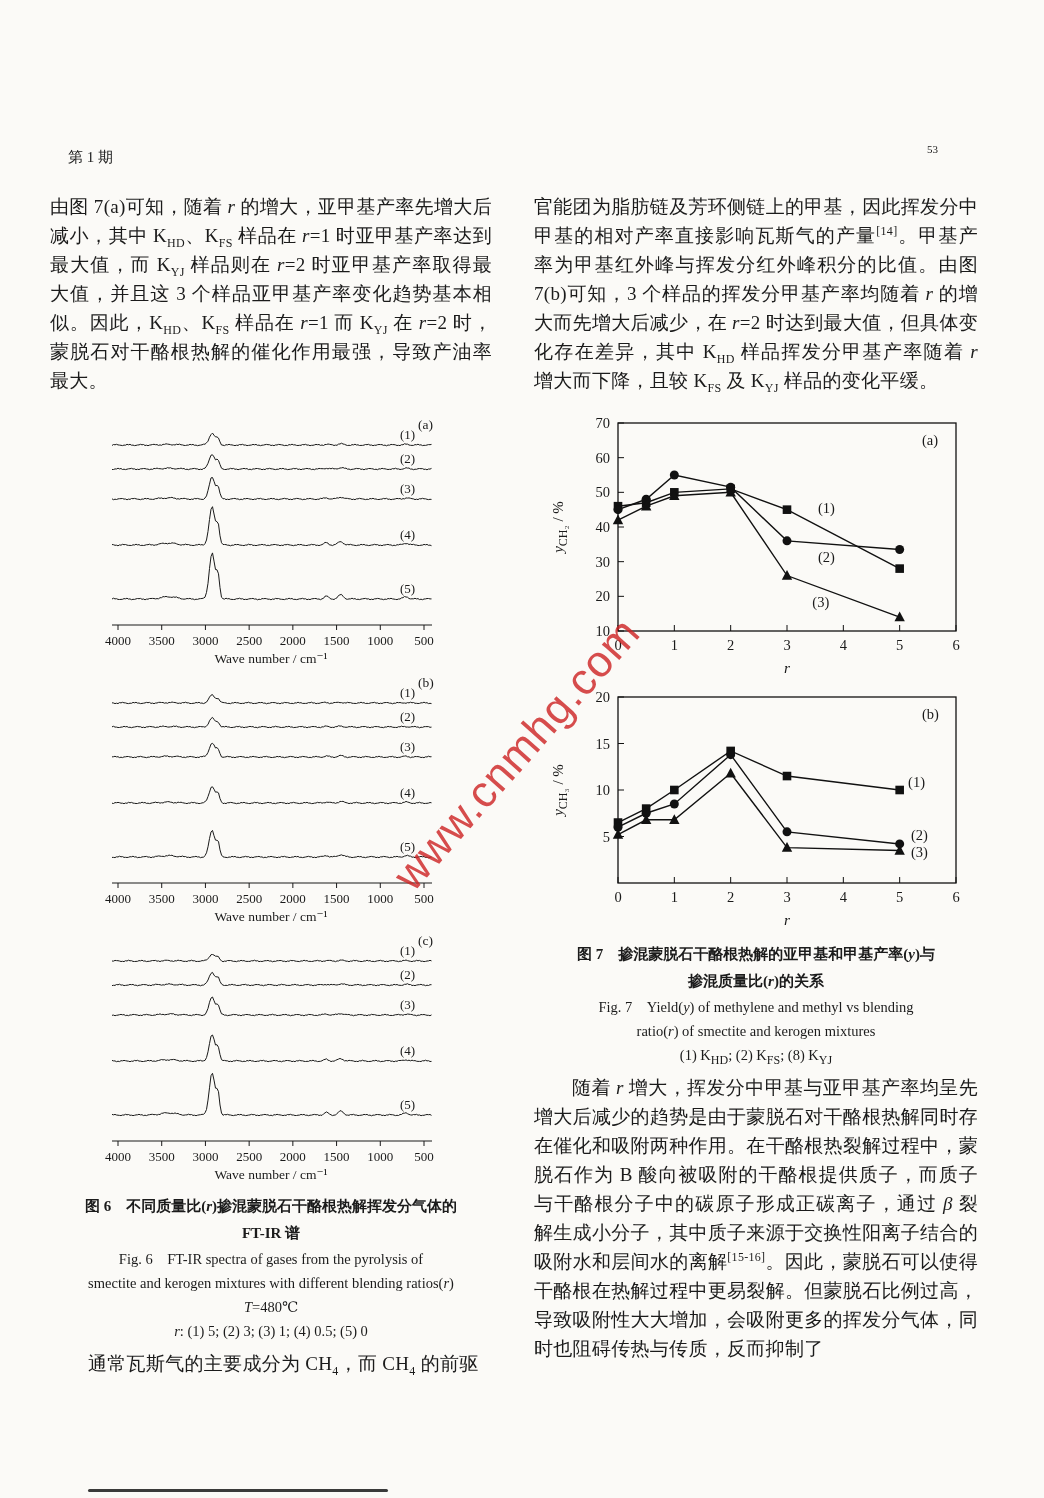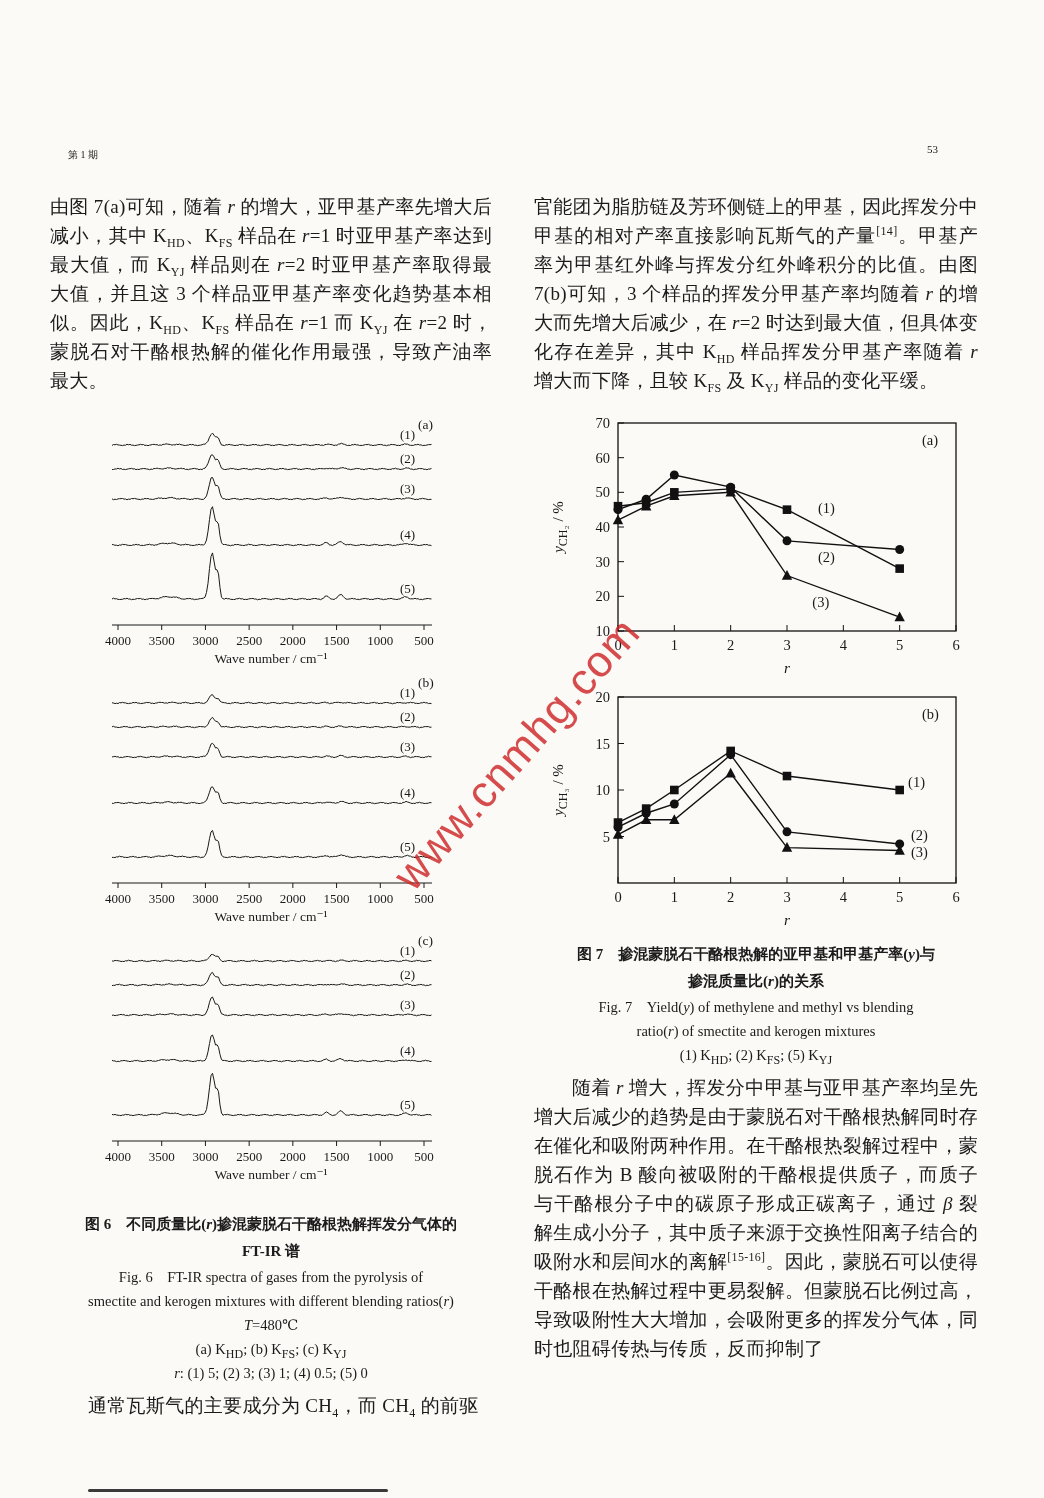--- a/index.html
+++ b/index.html
@@ -6,7 +6,7 @@
   html,body{background:#fbfaf7}
   body{width:1044px;height:1498px;position:relative;font-family:"Liberation Serif","DejaVu Serif",serif;color:#1b1b1b}
   .page{position:relative;width:1044px;height:1498px;background:#fbfaf7;overflow:hidden}
-  .hdr-issue{position:absolute;left:68px;top:148px;font-size:10px}
+  .hdr-issue{position:absolute;left:68px;top:148px;font-size:15px}
   .hdr-title{position:absolute;left:0;right:0;top:148px;text-align:center;font-size:15.5px;letter-spacing:1px}
   .hdr-page{position:absolute;right:106px;top:143px;font-size:11px}
   .col{position:absolute;top:192px}

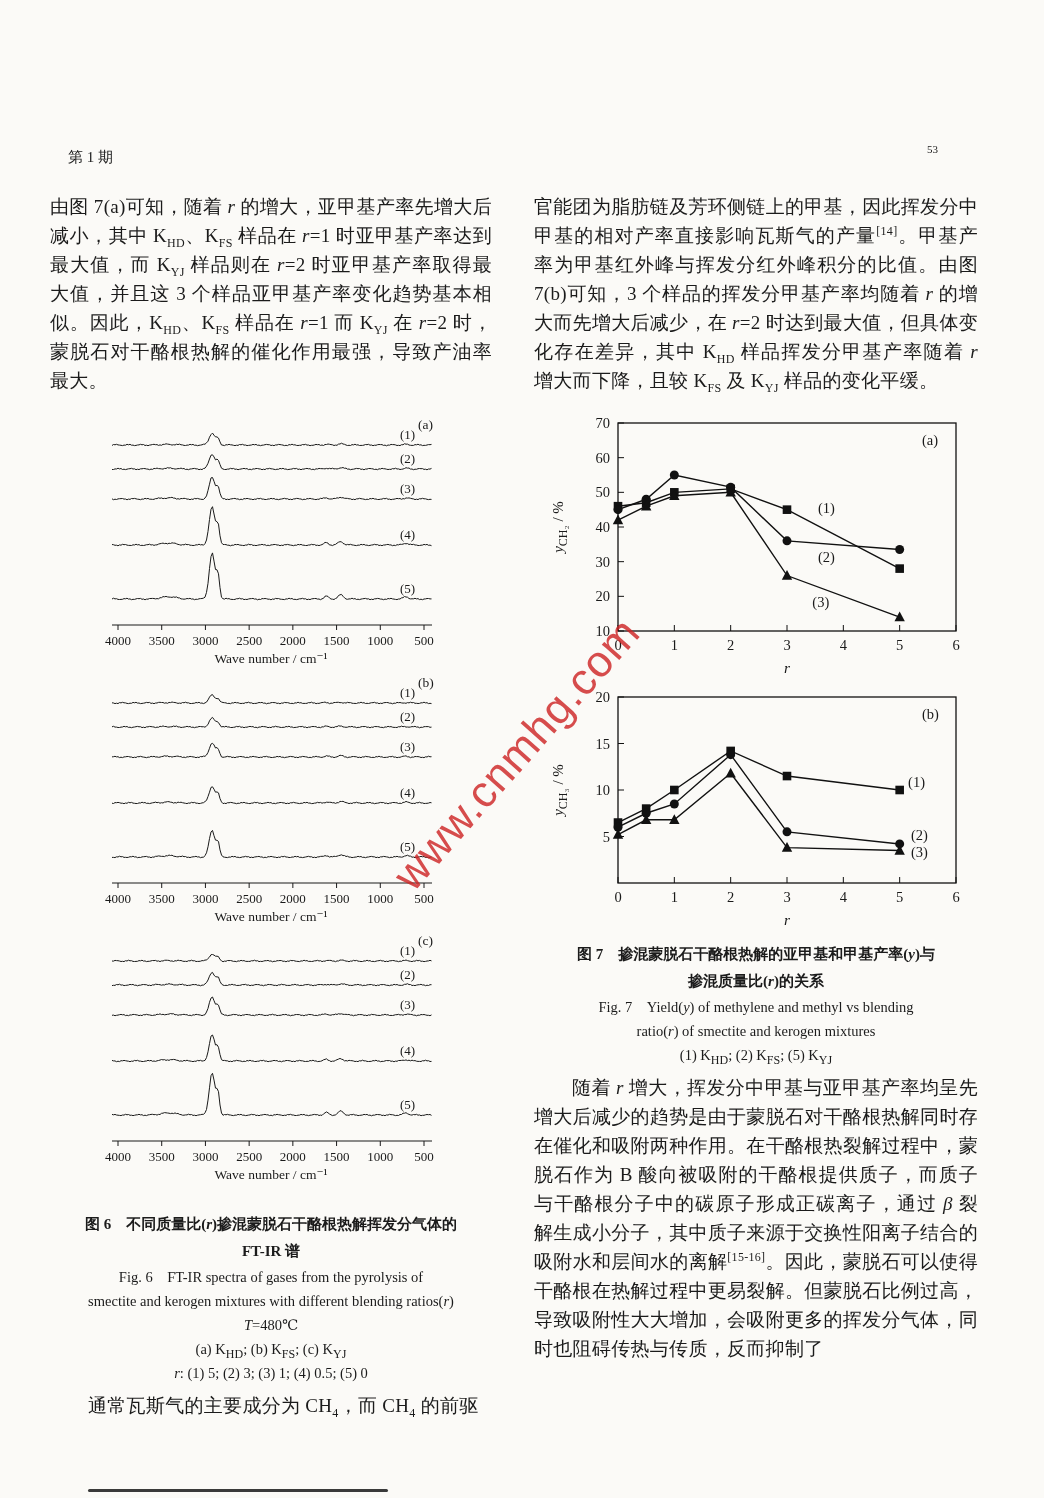--- a/index.html
+++ b/index.html
@@ -279,7 +279,7 @@
         <div class="cap-cn"><span>掺混质量比(</span><i>r</i><span>)的关系</span></div>
         <div class="cap-en"><span>Fig. 7　Yield(</span><i>y</i><span>) of methylene and methyl vs blending</span></div>
         <div class="cap-en"><span>ratio(</span><i>r</i><span>) of smectite and kerogen mixtures</span></div>
-        <div class="cap-note"><span>(1) K</span><sub>HD</sub><span>; (2) K</span><sub>FS</sub><span>; (5) K</span><sub>YJ</sub></div>
+        <div class="cap-note"><span>(1) K</span><sub>HD</sub><span>; (2) K</span><sub>FS</sub><span>; (8) K</span><sub>YJ</sub></div>
       </figcaption>
     </figure>
 

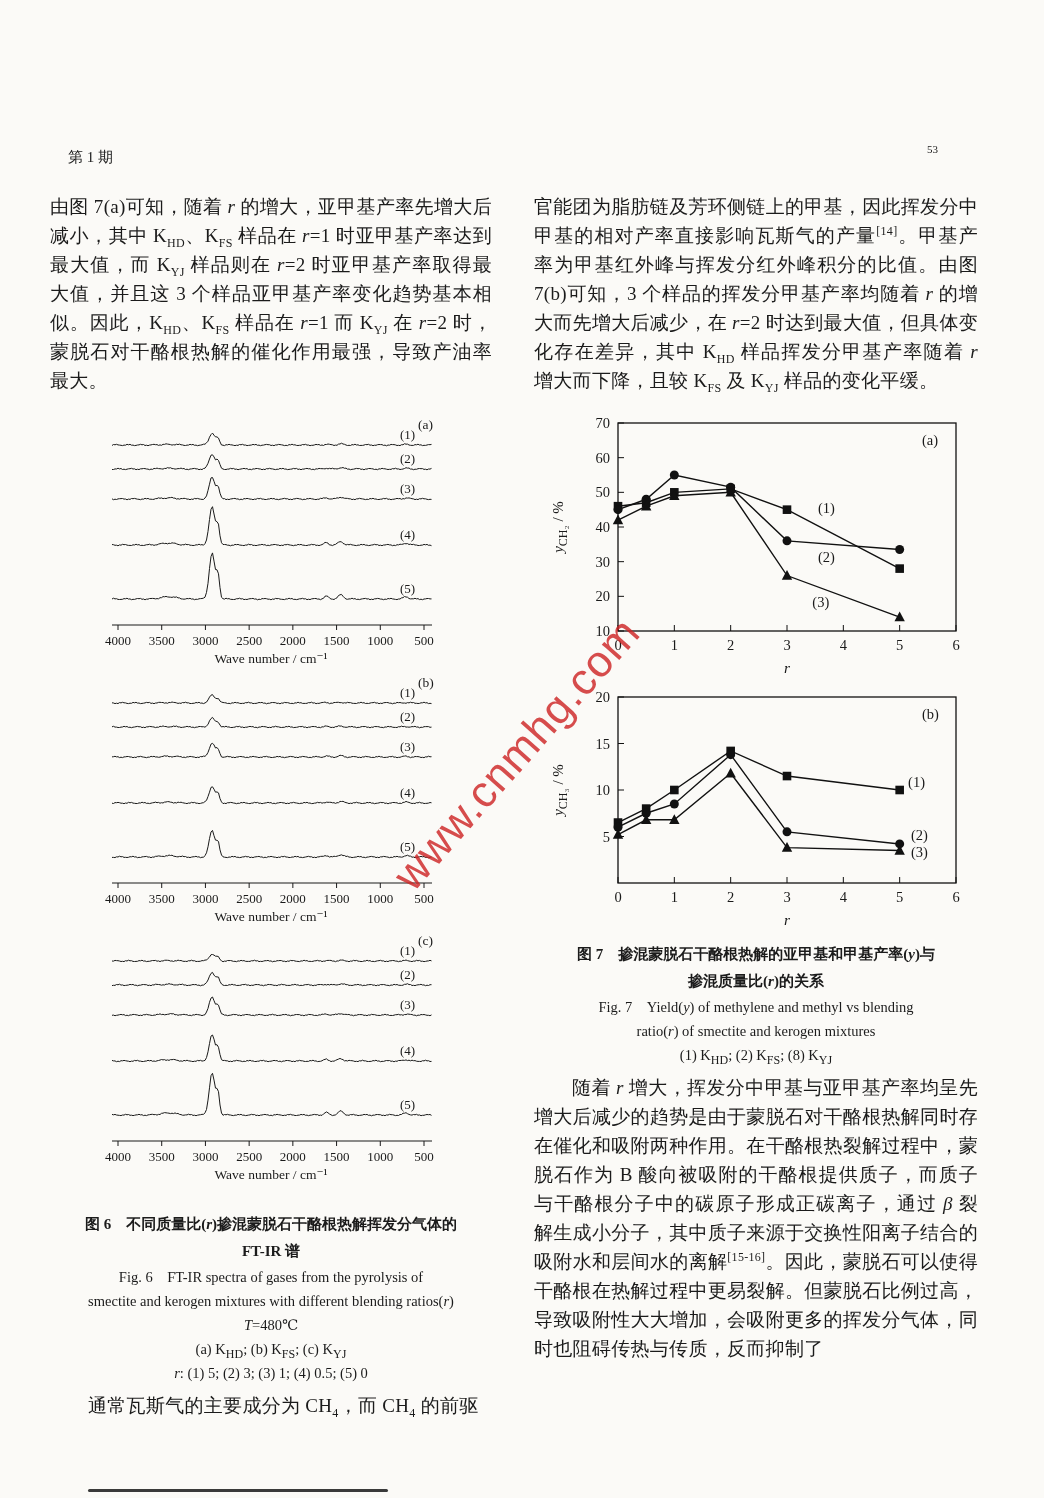--- a/index.html
+++ b/index.html
@@ -23,7 +23,7 @@
   .cap-cn{font-size:15px;font-weight:bold;line-height:27px}
   .cap-en{font-size:14.5px;font-weight:normal;line-height:24px}
   .cap-note{font-size:14.5px;line-height:24px}
-  .fig6 figcaption{margin-top:24px}
+  .fig6 figcaption{margin-top:6px}
   .fig7 figcaption{margin-top:10px}
   .chart-wrap{position:relative}
   .cw-a{margin-top:14px;height:272px}

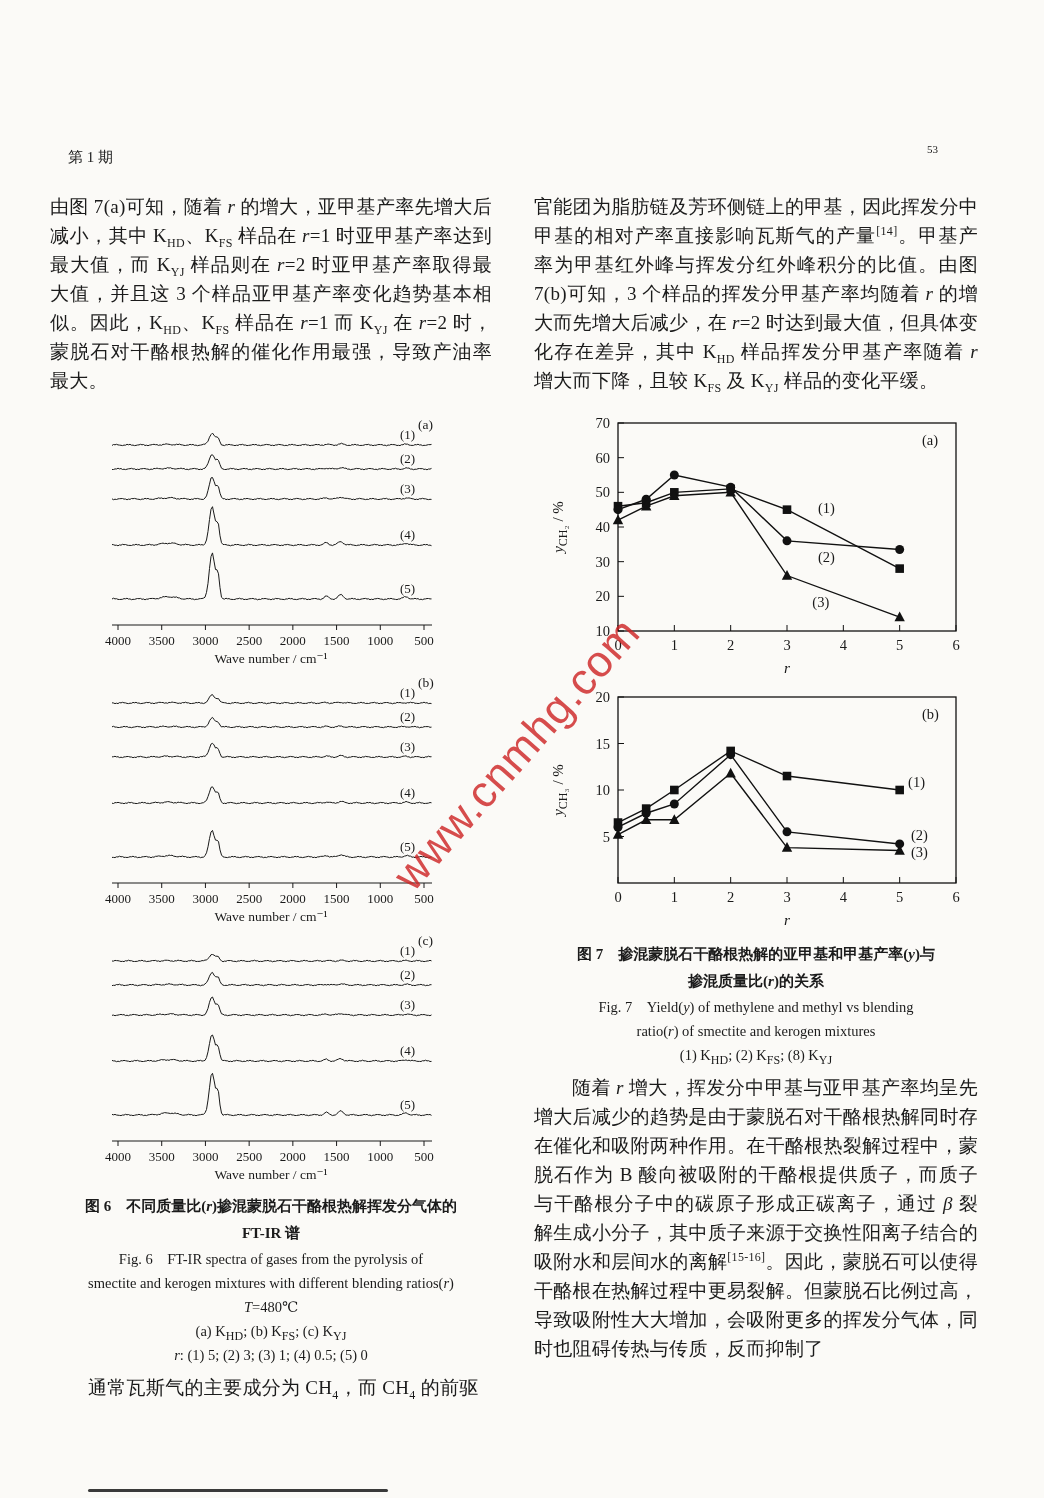--- a/index.html
+++ b/index.html
@@ -148,7 +148,6 @@
         <div class="cap-en"><span>Fig. 6　FT-IR spectra of gases from the pyrolysis of</span></div>
         <div class="cap-en"><span>smectite and kerogen mixtures with different blending ratios(</span><i>r</i><span>)</span></div>
         <div class="cap-note"><i>T</i><span>=480℃</span></div>
-        <div class="cap-note"><span>(a) K</span><sub>HD</sub><span>; (b) K</span><sub>FS</sub><span>; (c) K</span><sub>YJ</sub></div>
         <div class="cap-note"><i>r</i><span>: (1) 5; (2) 3; (3) 1; (4) 0.5; (5) 0</span></div>
       </figcaption>
     </figure>

